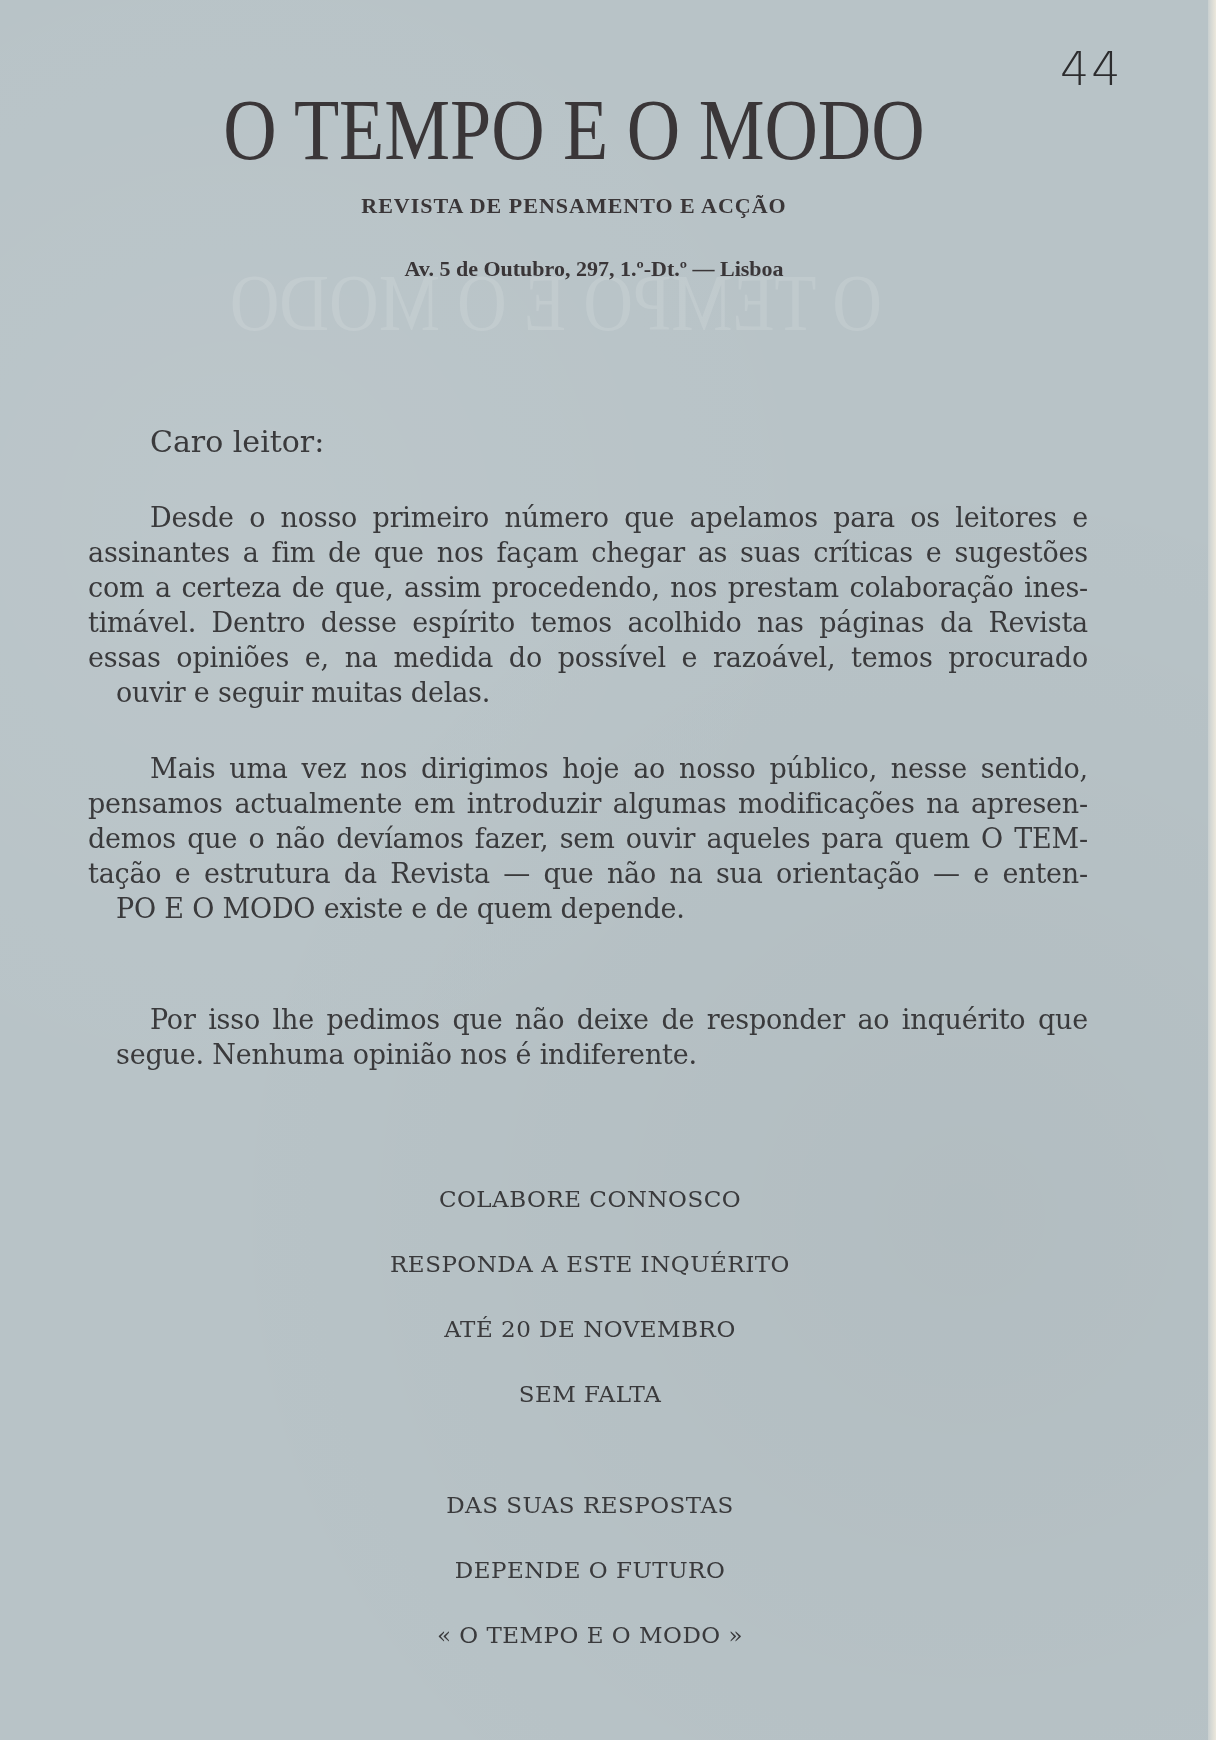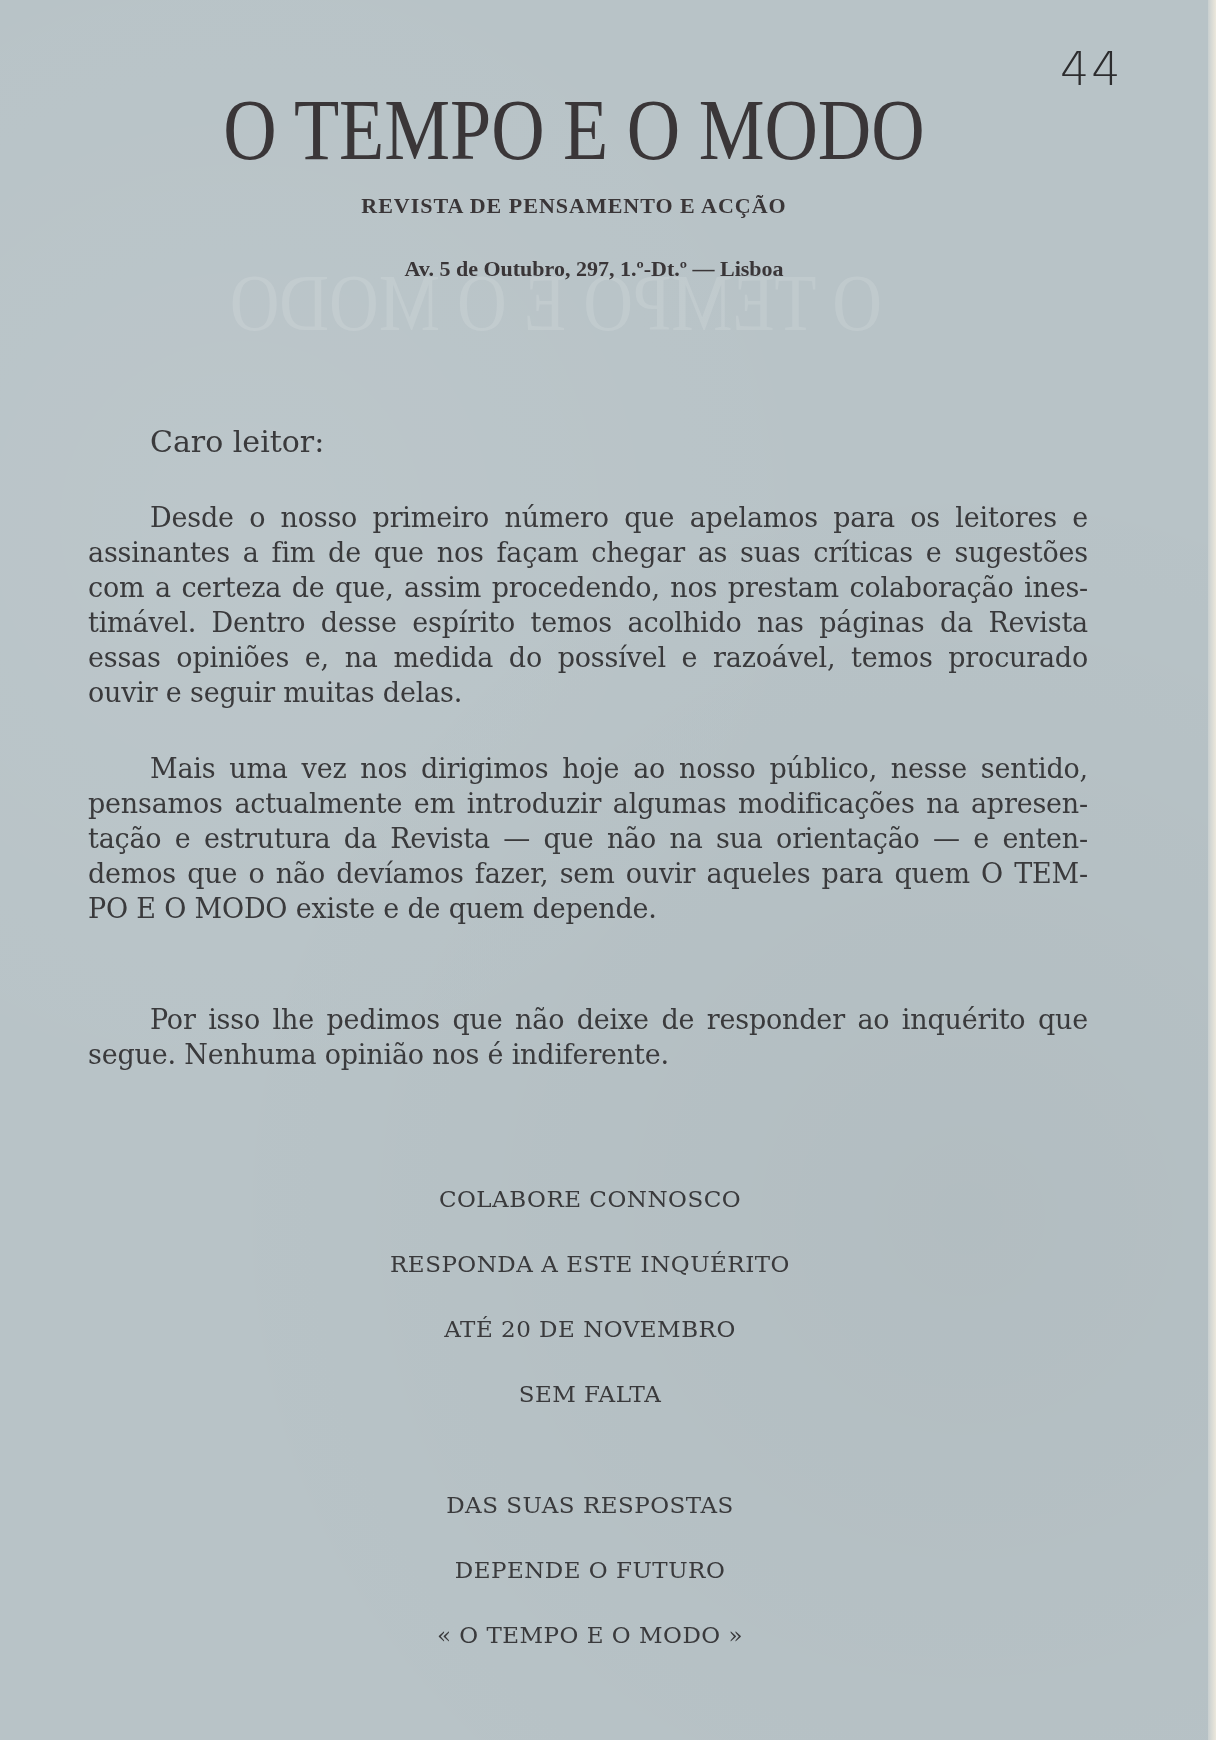--- a/index.html
+++ b/index.html
@@ -73,7 +73,7 @@
       letter-spacing: -0.2px;
     }
     .body-text .line { display: block; text-align-last: justify; white-space: nowrap; }
-    .body-text .line.last { text-align-last: left; }
+    .body-text .line.last { text-align-last: left; margin-left: 28px; }
     .body-text .line.indent { padding-left: 62px; }
     .salutation { position: absolute; left: 150px; top: 424px; font-size: 30px; }
     .p1 { top: 500px; }

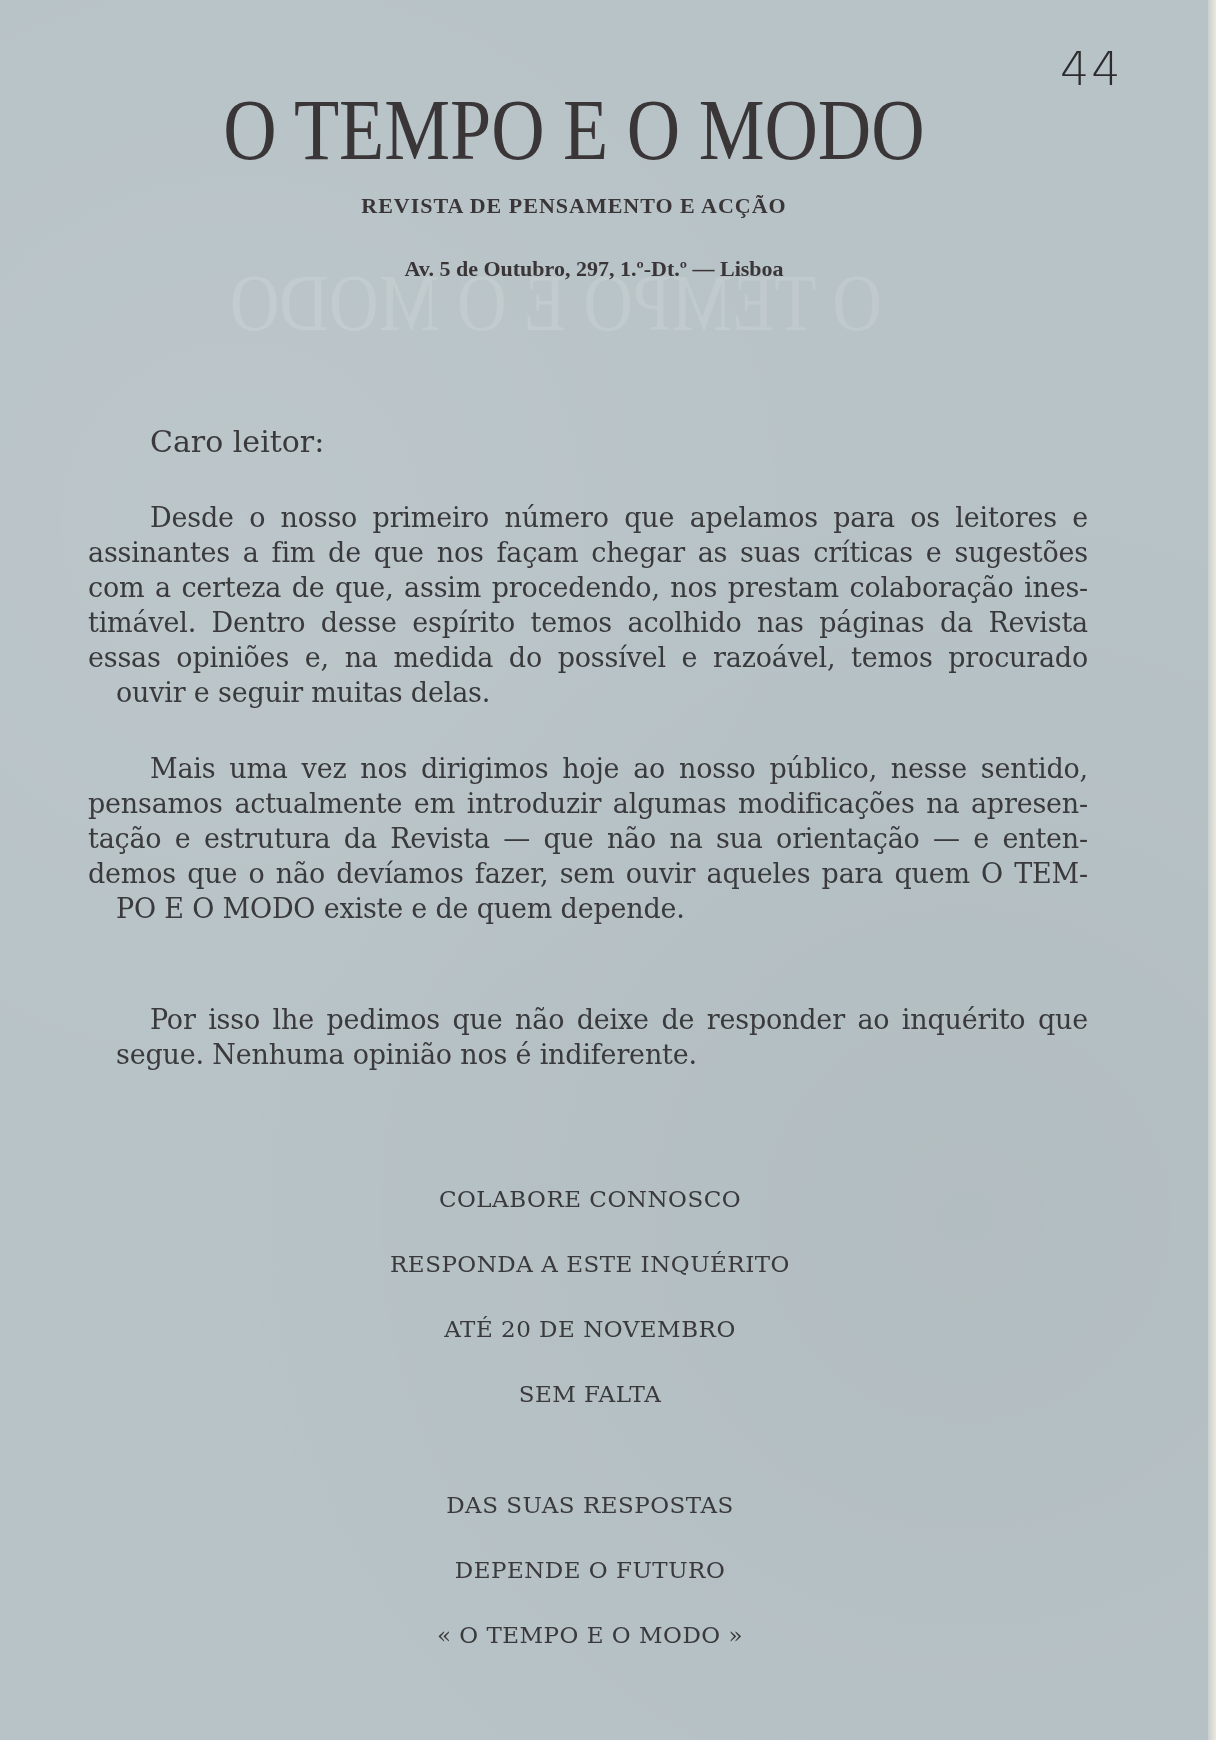--- a/index.html
+++ b/index.html
@@ -115,8 +115,8 @@
   <div class="body-text p2">
     <span class="line indent">Mais uma vez nos dirigimos hoje ao nosso público, nesse sentido,</span>
     <span class="line">pensamos actualmente em introduzir algumas modificações na apresen-</span>
+    <span class="line">demos que o não devíamos fazer, sem ouvir aqueles para quem O TEM-</span>
     <span class="line">tação e estrutura da Revista — que não na sua orientação — e enten-</span>
-    <span class="line">demos que o não devíamos fazer, sem ouvir aqueles para quem O TEM-</span>
     <span class="line last">PO E O MODO existe e de quem depende.</span>
   </div>
 

